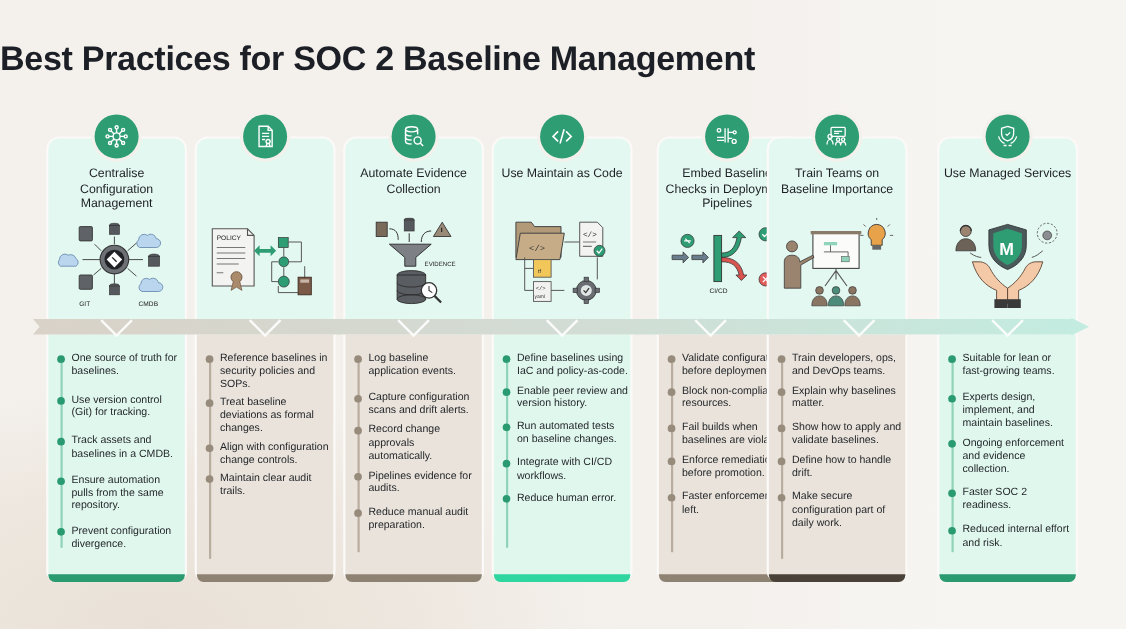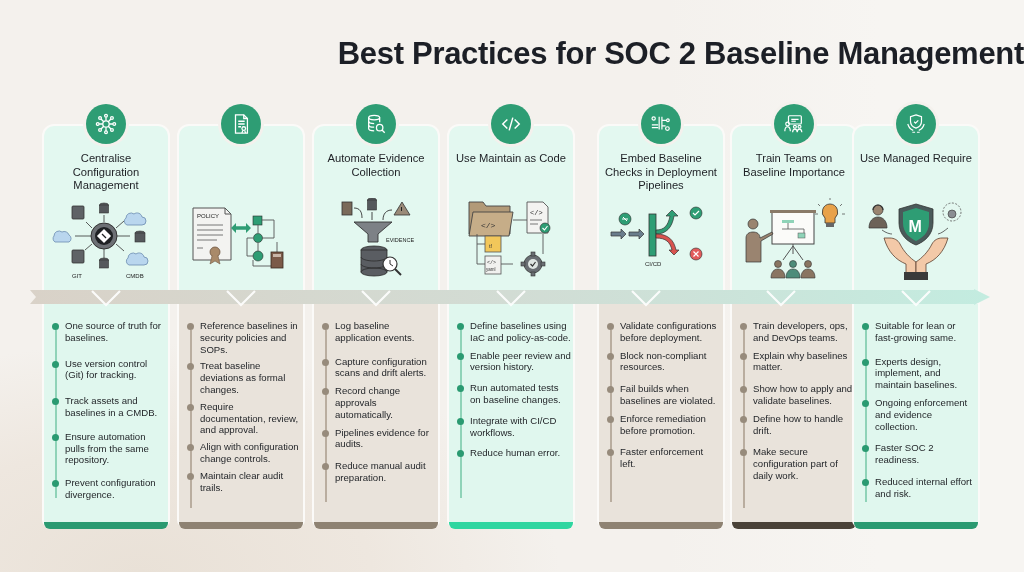--- a/index.html
+++ b/index.html
@@ -21,7 +21,7 @@
     pointer-events: none;
   }
   h1.title {
-    position: absolute; top: 36px; left: 0; width: 1024px; text-align: right;
+    position: absolute; top: 36px; left: 0; width: 1024px; text-align: left;
     font-size: 31px; font-weight: bold; letter-spacing: -0.3px; color: #1c1f26;
   }
   .columns {

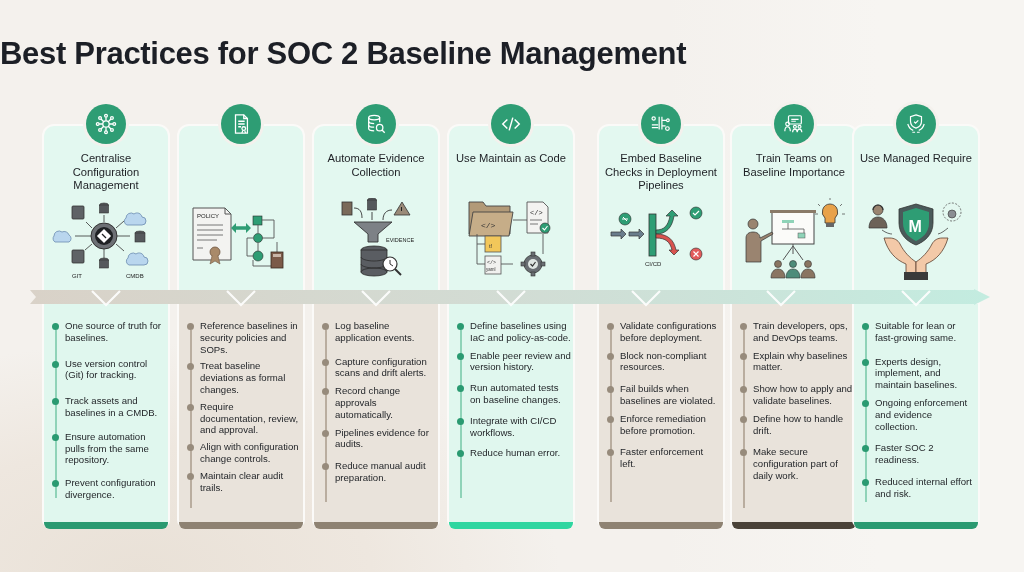--- a/index.html
+++ b/index.html
@@ -342,7 +342,7 @@
     <div class="accent-bar beige"></div>
   </div>
 
-  <div class="col" style="left:688px">
+  <div class="col" style="left:655px">
     <div class="card-top"></div>
     <div class="icon-circle">
       <svg viewBox="0 0 24 24" fill="none" stroke="#fff" stroke-width="1.3">

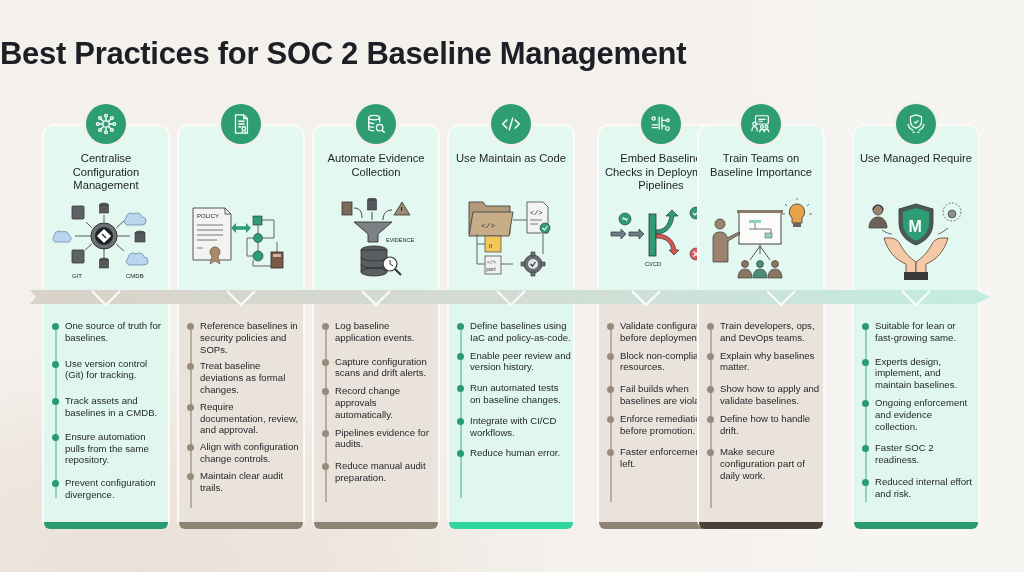--- a/index.html
+++ b/index.html
@@ -402,7 +402,7 @@
         <path d="M3 12c1 3 3 6 6 7M21 12c-1 3-3 6-6 7M8 21h3M13 21h3"></path>
       </svg>
     </div>
-    <div class="col-title">Use Managed Require</div>
+    <div class="col-title">Use Managed Services</div>
     <div class="illus">
       <svg viewBox="0 0 112 84" width="112" height="84">
         <circle cx="18" cy="12" r="5" fill="#9a8470" stroke="#333" stroke-width="0.7"></circle>

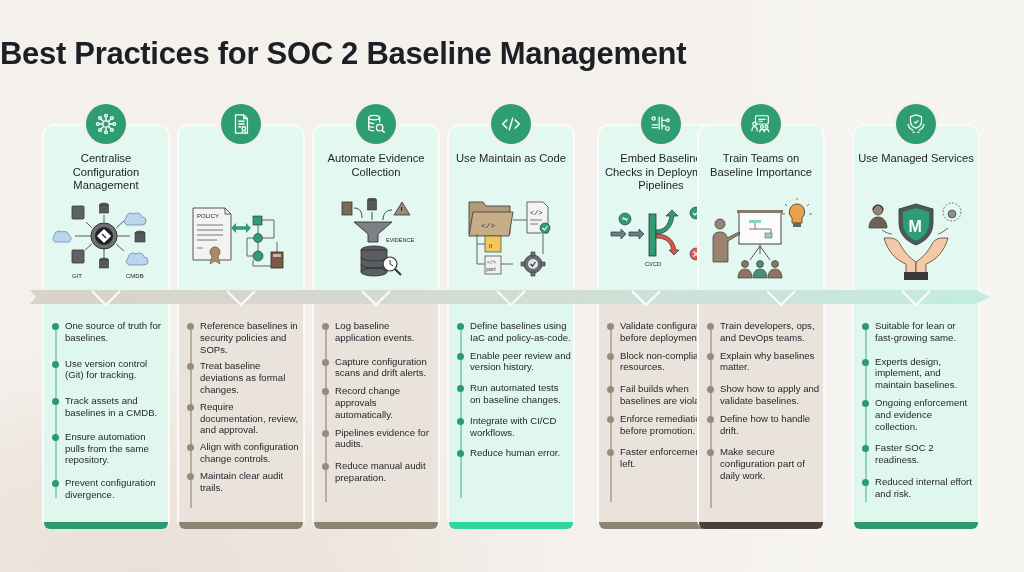--- a/index.html
+++ b/index.html
@@ -424,7 +424,7 @@
     <div class="card-bottom mint"></div>
     <div class="vline mint" style="height:172px"></div>
     <div class="bullets">
-      <div class="bullet" style="margin-bottom:12px"><span class="dot mint"></span><span>Suitable for lean or fast-growing same.</span></div>
+      <div class="bullet" style="margin-bottom:12px"><span class="dot mint"></span><span>Suitable for lean or fast-growing teams.</span></div>
       <div class="bullet" style="margin-bottom:6px"><span class="dot mint"></span><span>Experts design, implement, and maintain baselines.</span></div>
       <div class="bullet" style="margin-bottom:10px"><span class="dot mint"></span><span>Ongoing enforcement and evidence collection.</span></div>
       <div class="bullet" style="margin-bottom:10px"><span class="dot mint"></span><span>Faster SOC 2 readiness.</span></div>

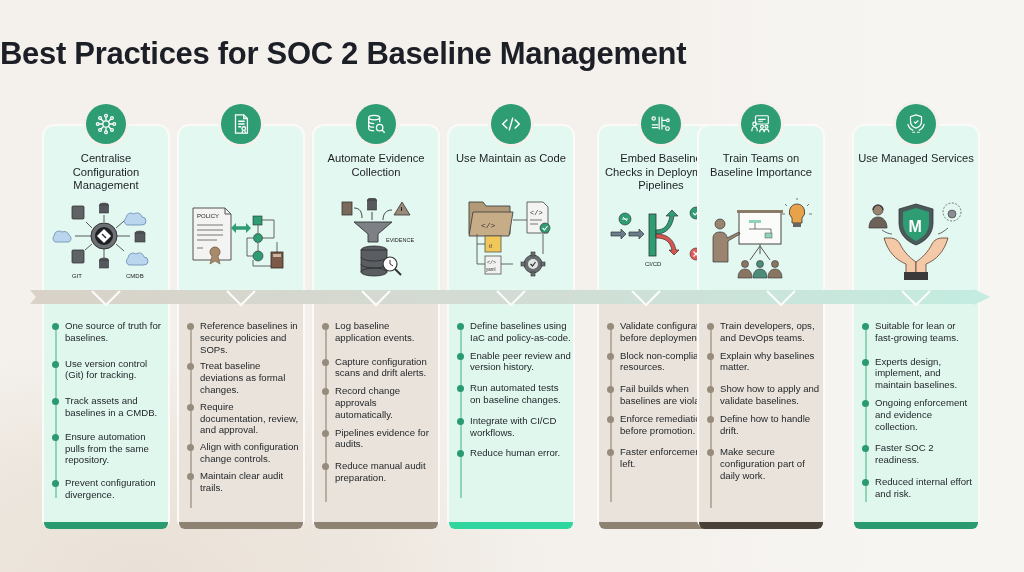--- a/index.html
+++ b/index.html
@@ -193,7 +193,6 @@
     <div class="bullets">
       <div class="bullet" style="margin-bottom:5px"><span class="dot beige"></span><span>Reference baselines in security policies and SOPs.</span></div>
       <div class="bullet" style="margin-bottom:5px"><span class="dot beige"></span><span>Treat baseline deviations as formal changes.</span></div>
-      <div class="bullet" style="margin-bottom:5px"><span class="dot beige"></span><span>Require documentation, review, and approval.</span></div>
       <div class="bullet" style="margin-bottom:5px"><span class="dot beige"></span><span>Align with configuration change controls.</span></div>
       <div class="bullet"><span class="dot beige"></span><span>Maintain clear audit trails.</span></div>
     </div>

